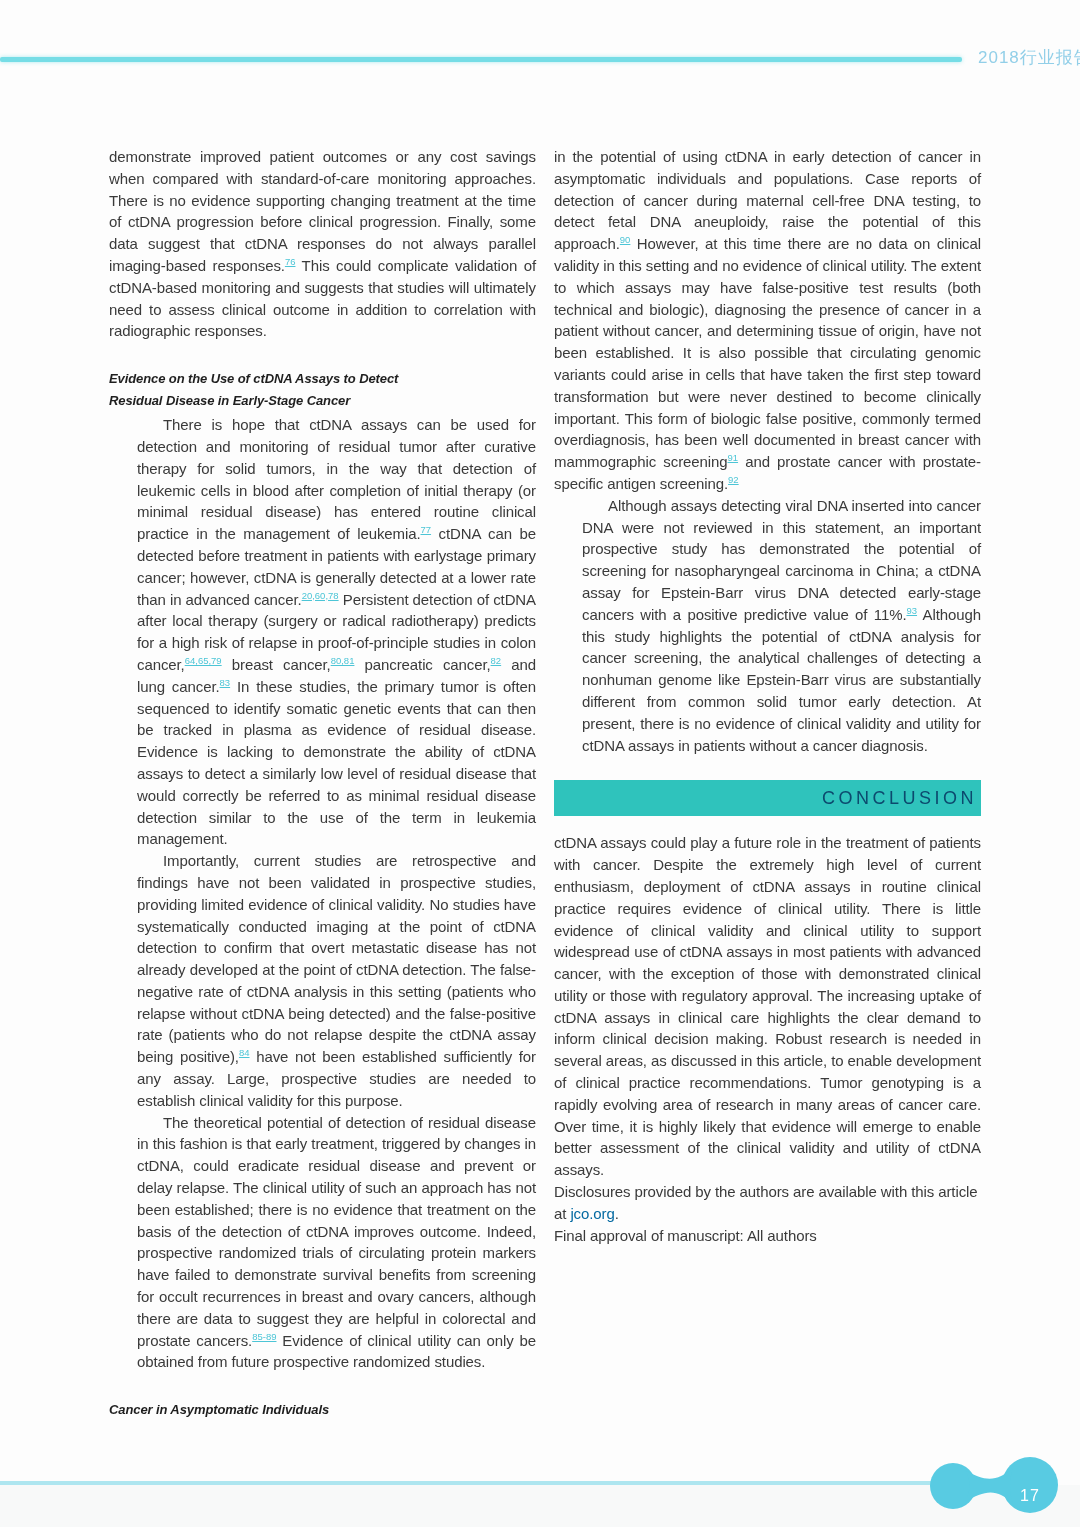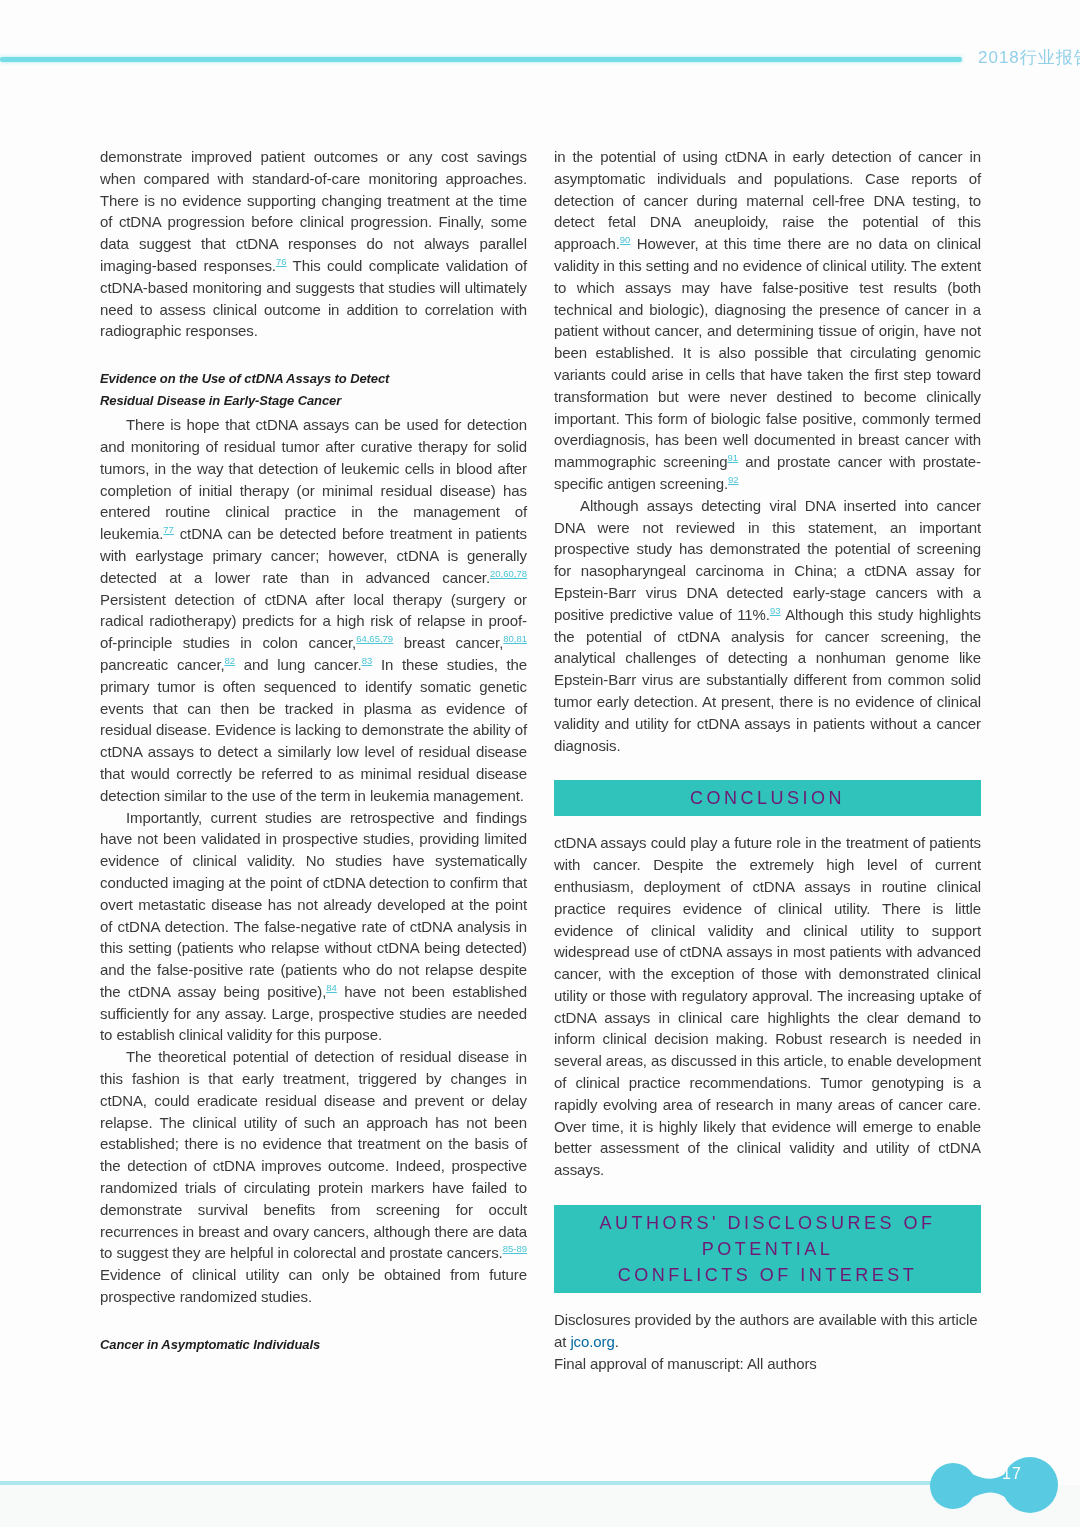--- a/index.html
+++ b/index.html
@@ -12,7 +12,7 @@
   .header-text{position:absolute;left:978px;top:46px;font-size:17px;color:#92cfe8;letter-spacing:1px;white-space:nowrap;}
   
   .col{position:absolute;top:146px;width:427px;font-size:15px;line-height:21.8px;letter-spacing:-0.1px;text-align:justify;}
-  .col-left{left:100px;}
+  .col-left{left:109px;}
   .col-right{left:554px;}
   .para{margin:0;}
   .para.indent{text-indent:26px;}

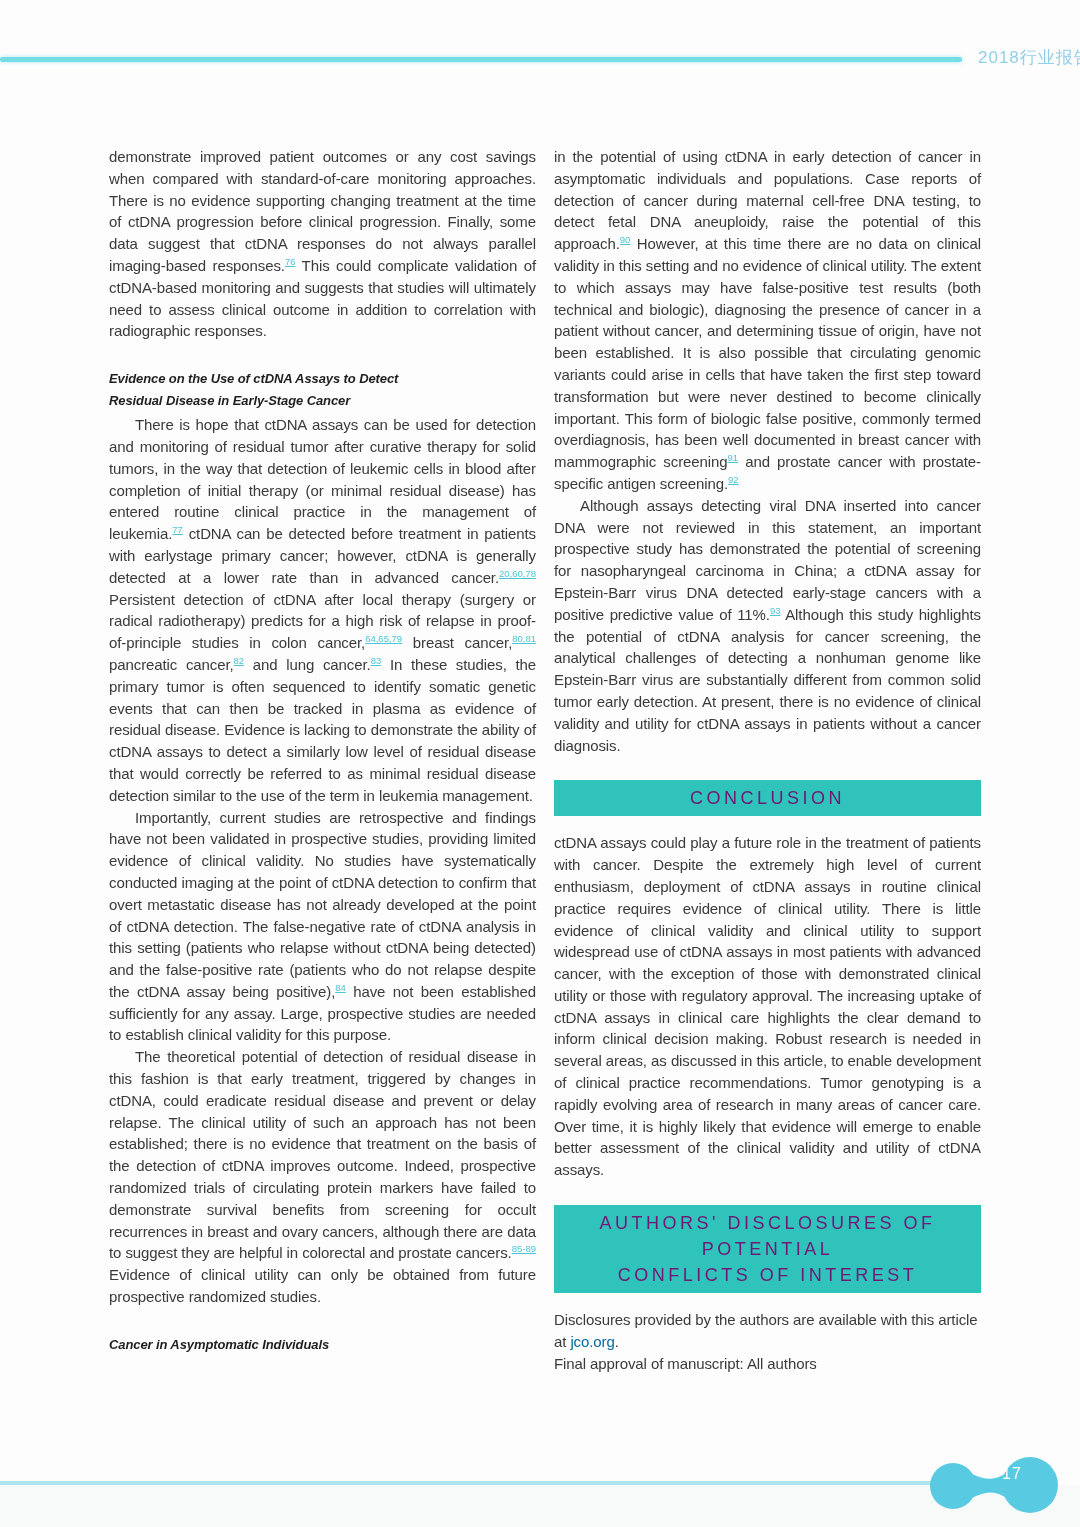--- a/index.html
+++ b/index.html
@@ -15,7 +15,7 @@
   .col-left{left:109px;}
   .col-right{left:554px;}
   .para{margin:0;}
-  .para.indent{text-indent:26px;}
+  .para.indent{text-indent:26px;margin-left:28px;}
   sup.ref{color:#4cc5d6;font-size:9.5px;line-height:0;letter-spacing:0;text-decoration:underline;}
   .link{color:#0369a1;}
   .subhead{margin:26px 0 2px 0;font-weight:bold;font-style:italic;color:#1f1f1f;font-size:13px;line-height:22px;text-align:left;}

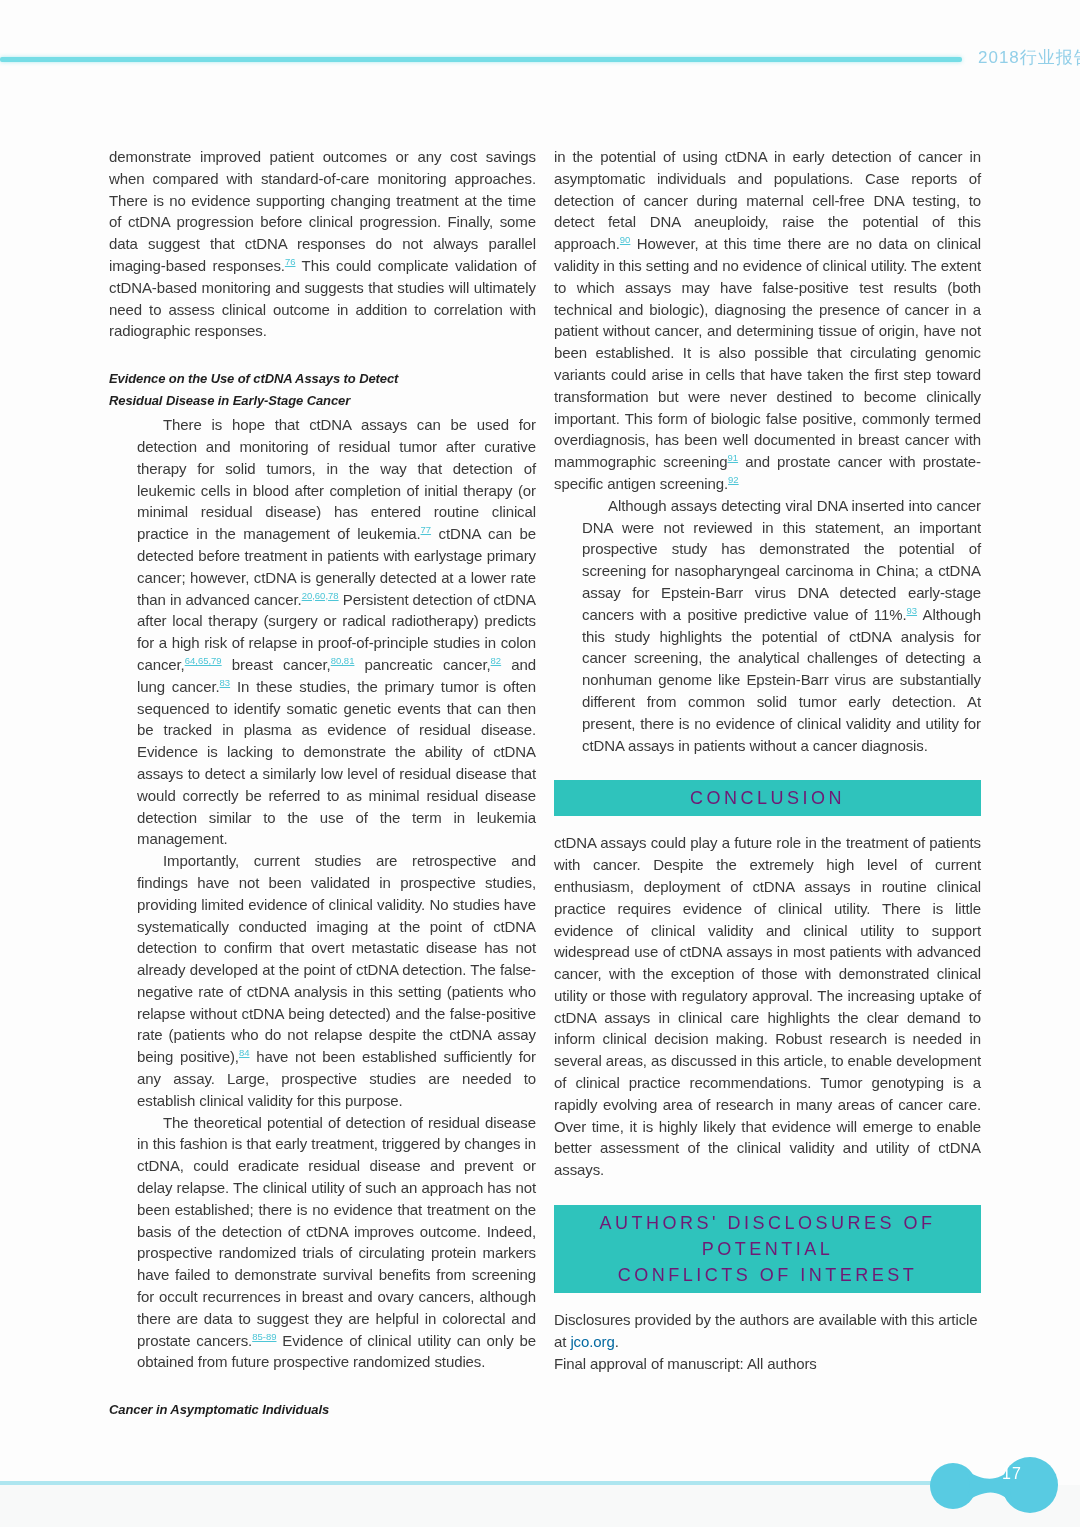--- a/index.html
+++ b/index.html
@@ -21,7 +21,7 @@
   .subhead{margin:26px 0 2px 0;font-weight:bold;font-style:italic;color:#1f1f1f;font-size:13px;line-height:22px;text-align:left;}
   .subhead .hline{display:block;}
   .section-bar{
-    margin:24px 0 16px 0;background:#2fc3bc;color:#701a75;text-align:center;
+    margin:24px 0 16px 0;background:#2fc3bc;color:#0c4a6e;text-align:right;
     font-size:18px;letter-spacing:3.5px;line-height:26px;padding:5px 4px;text-indent:0;
   }
   .plain-line{margin:0;text-align:left;}

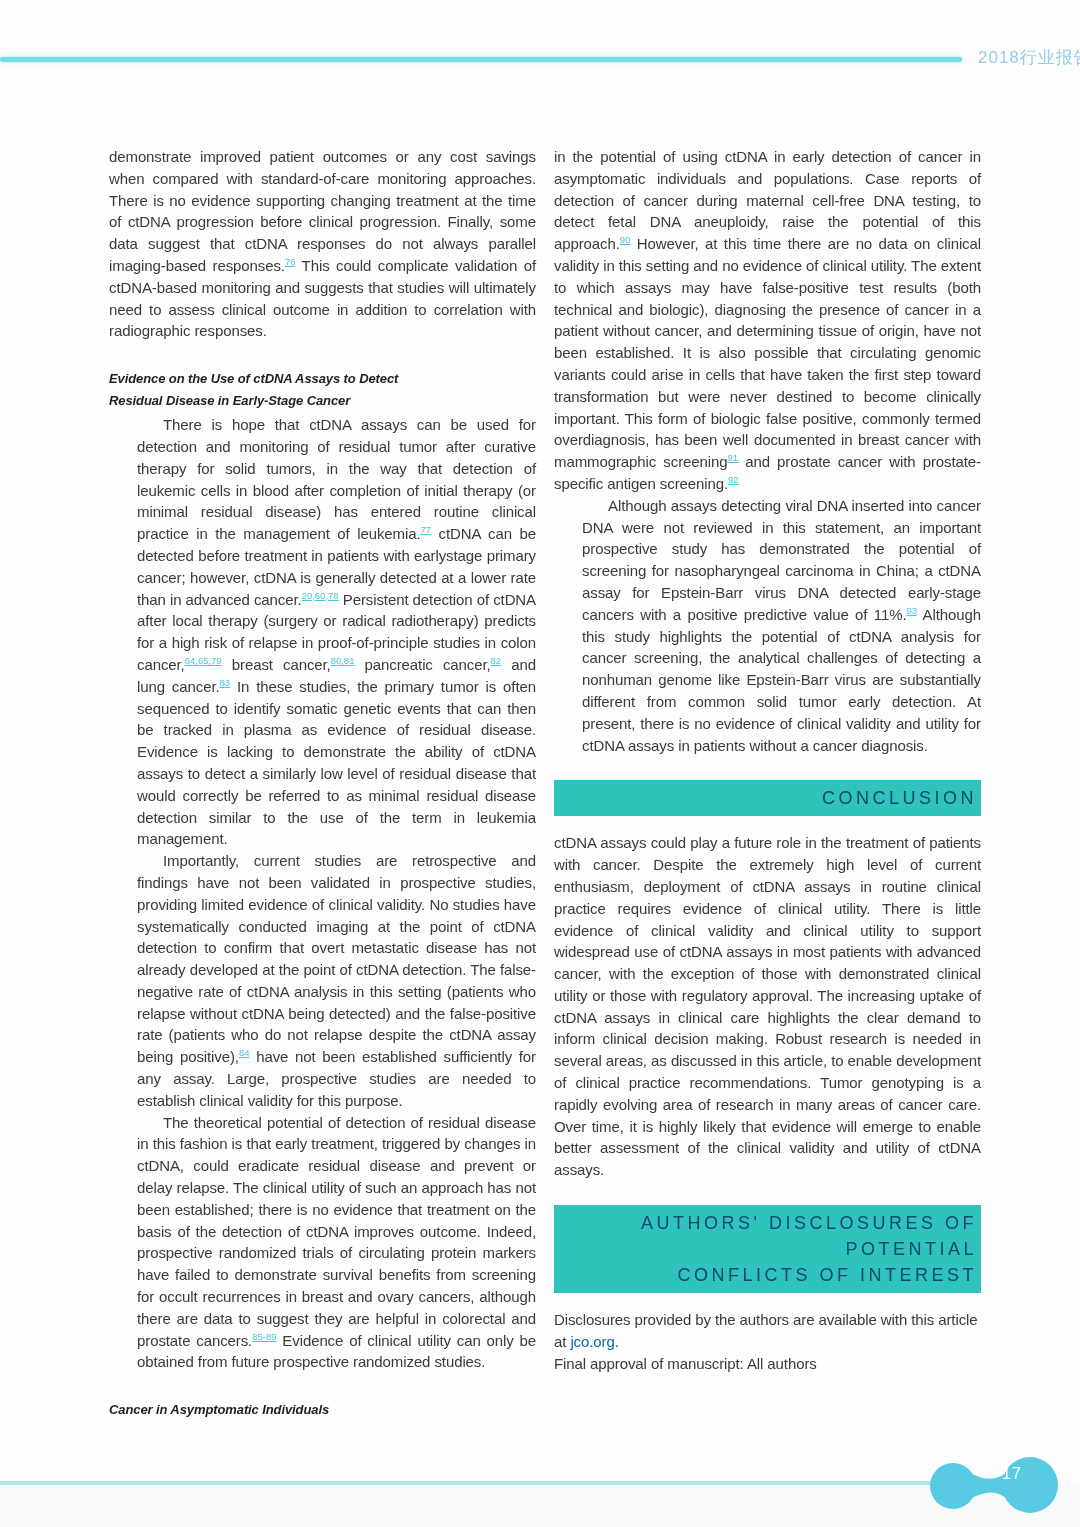--- a/index.html
+++ b/index.html
@@ -68,10 +68,6 @@
 
     <p class="para">ctDNA assays could play a future role in the treatment of patients with cancer. Despite the extremely high level of current enthusiasm, deployment of ctDNA assays in routine clinical practice requires evidence of clinical utility. There is little evidence of clinical validity and clinical utility to support widespread use of ctDNA assays in most patients with advanced cancer, with the exception of those with demonstrated clinical utility or those with regulatory approval. The increasing uptake of ctDNA assays in clinical care highlights the clear demand to inform clinical decision making. Robust research is needed in several areas, as discussed in this article, to enable development of clinical practice recommendations. Tumor genotyping is a rapidly evolving area of research in many areas of cancer care. Over time, it is highly likely that evidence will emerge to enable better assessment of the clinical validity and utility of ctDNA assays.</p>
 
-    <div class="section-bar">
-      <span class="hline" style="display:block;">AUTHORS' DISCLOSURES OF POTENTIAL</span>
-      <span class="hline" style="display:block;">CONFLICTS OF INTEREST</span>
-    </div>
 
     <p class="para plain-line">Disclosures provided by the authors are available with this article at <span class="link">jco.org</span>.</p>
 

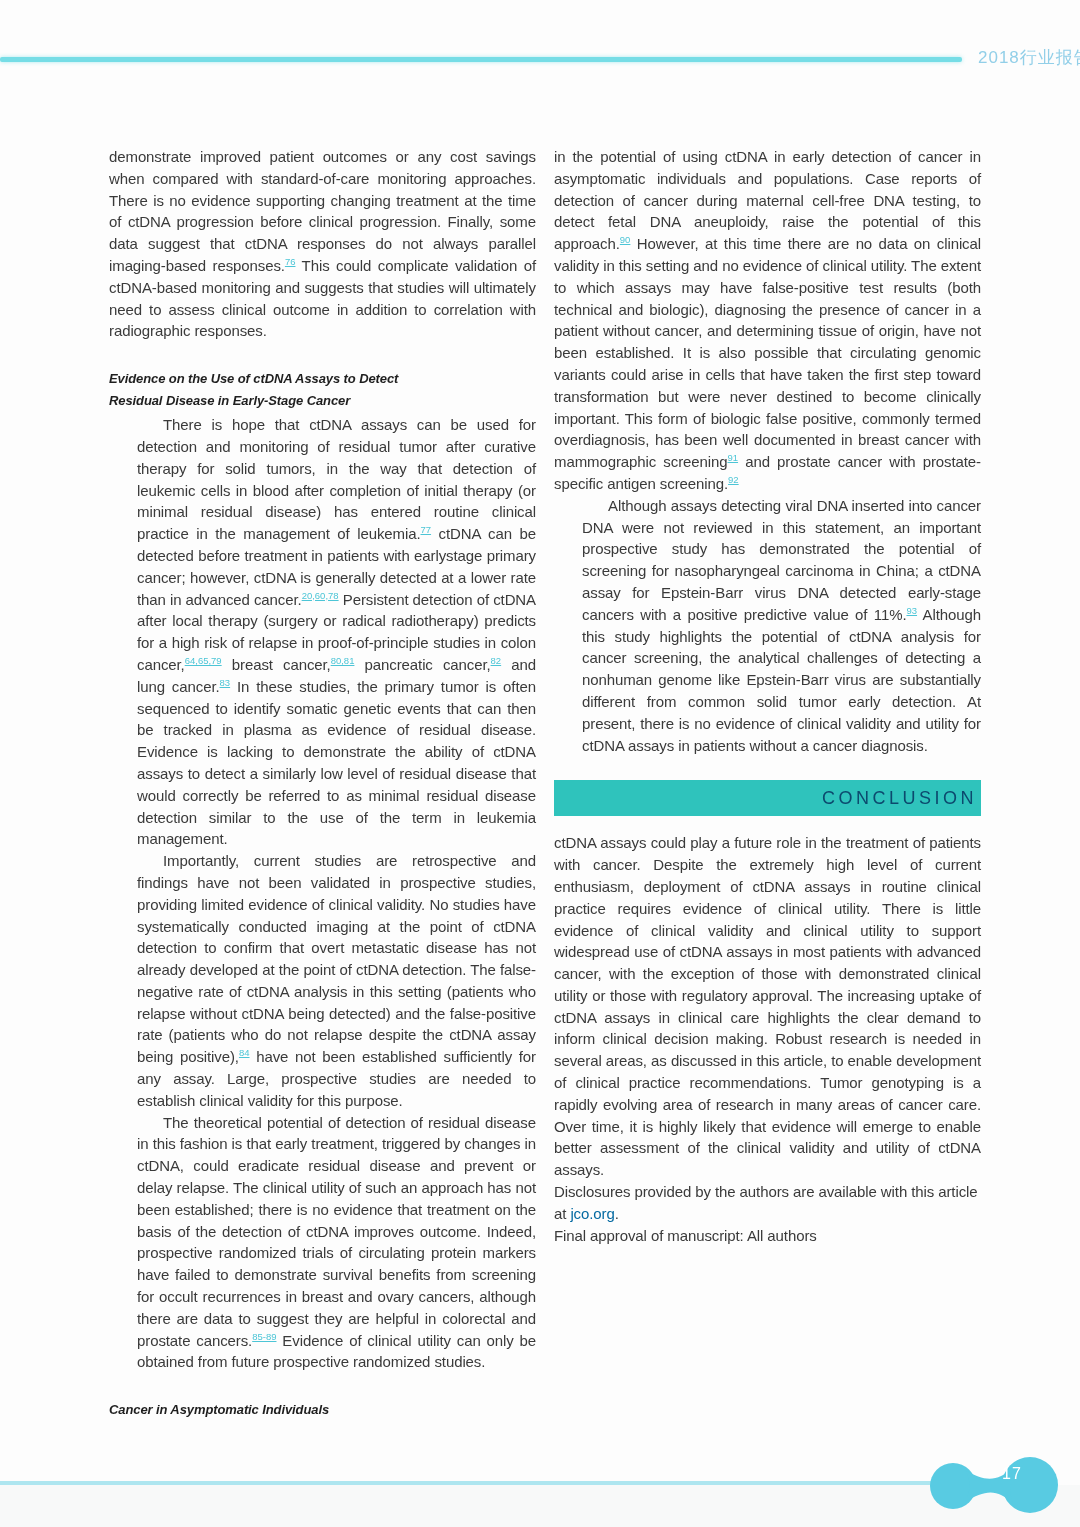--- a/index.html
+++ b/index.html
@@ -30,8 +30,8 @@
   .footer-strip{position:absolute;left:0;top:1485px;width:1080px;height:42px;background:#f8f9f9;}
   .page-badge{position:absolute;left:925px;top:1446px;width:135px;height:72px;}
   .badge-num{
-    position:absolute;left:77px;top:0;width:56px;height:56px;line-height:56px;
-    color:#ffffff;font-size:16px;letter-spacing:1px;
+    position:absolute;left:77px;top:22px;width:56px;height:56px;line-height:56px;
+    text-align:center;color:#ffffff;font-size:16px;letter-spacing:1px;
   }
 </style>
 </head>

